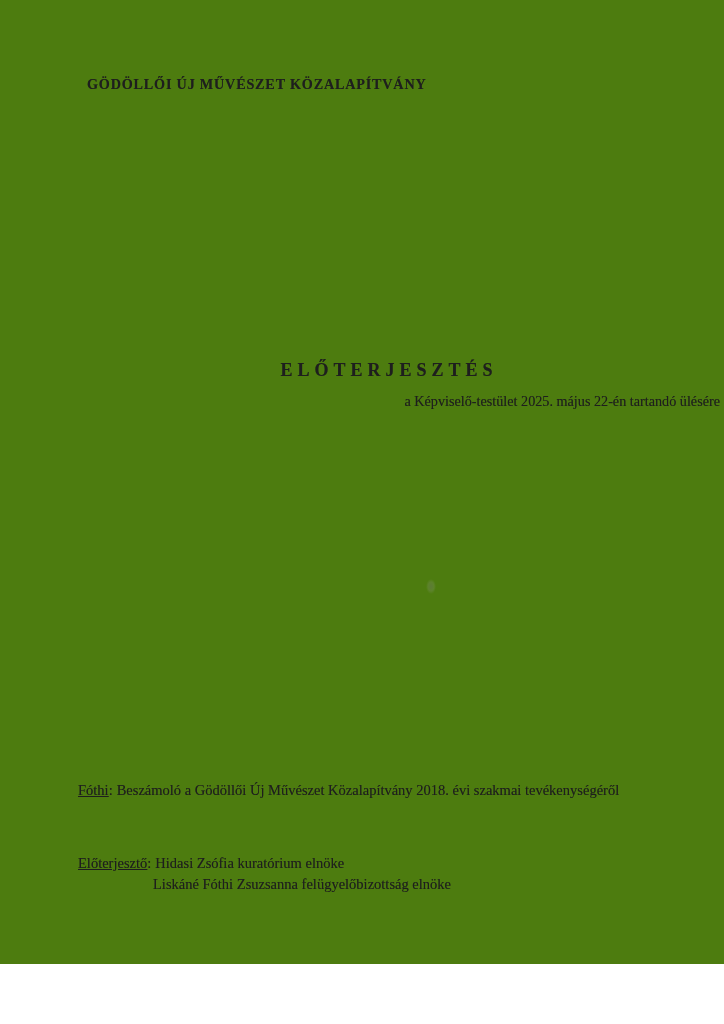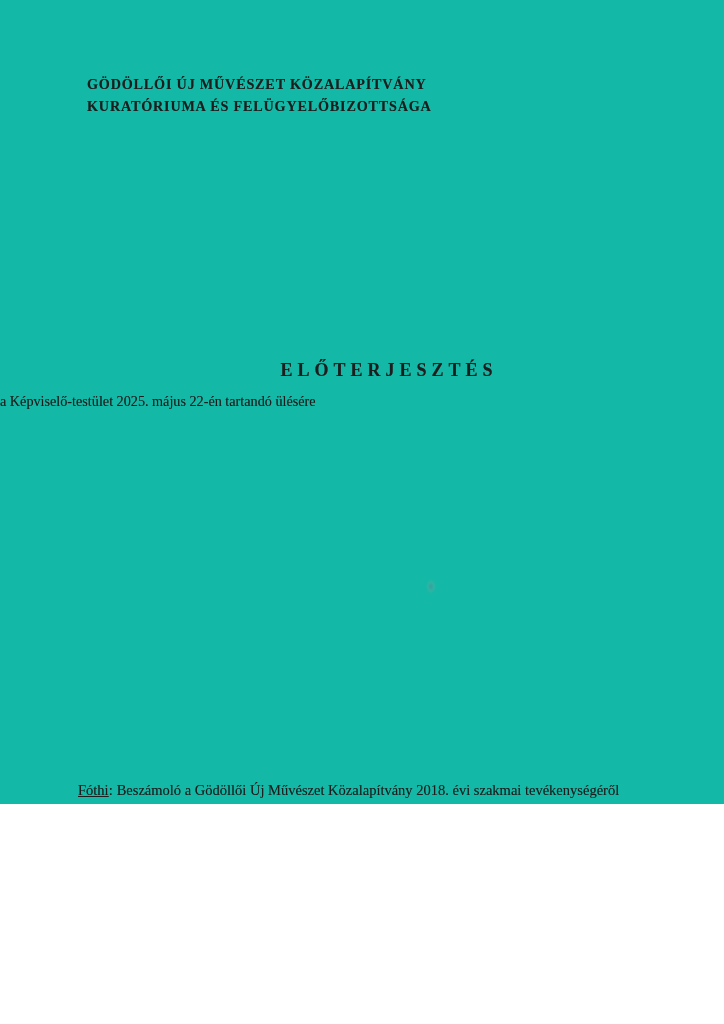--- a/index.html
+++ b/index.html
@@ -10,8 +10,8 @@
   .page {
     position: relative;
     width: 724px;
-    height: 804px;
-    background: #14b8a6;
+    height: 964px;
+    background: #4d7c0f;
     overflow: hidden;
     font-family: "Liberation Serif", "DejaVu Serif", serif;
     color: #1e1e1e;

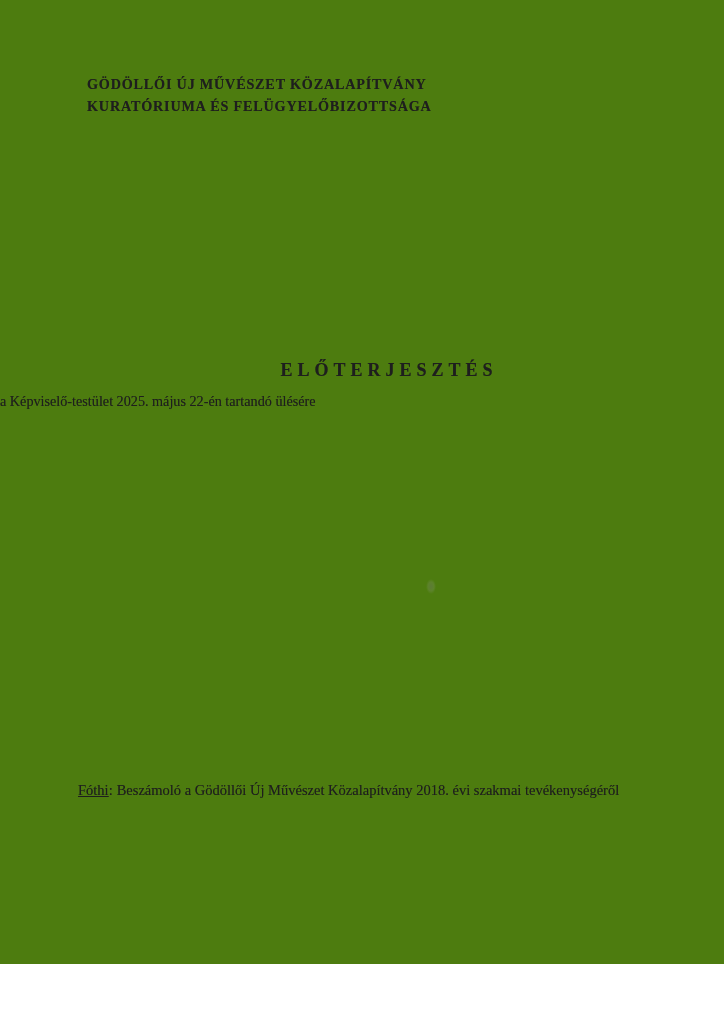--- a/index.html
+++ b/index.html
@@ -107,7 +107,6 @@
 
   <header class="org-header scan-text">
     <div>GÖDÖLLŐI ÚJ MŰVÉSZET KÖZALAPÍTVÁNY</div>
-    <div>KURATÓRIUMA ÉS FELÜGYELŐBIZOTTSÁGA</div>
   </header>
 
   <div class="title scan-text">ELŐTERJESZTÉS</div>

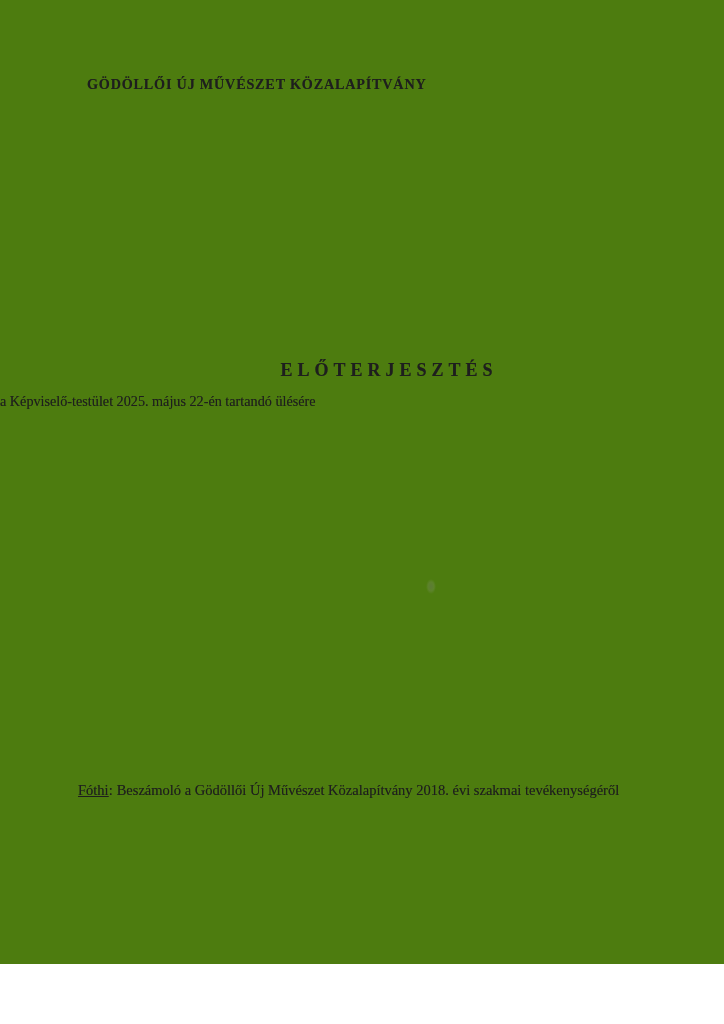--- a/index.html
+++ b/index.html
@@ -46,7 +46,7 @@
     left: 0;
     top: 393px;
     width: 720px;
-    text-align: left;
+    text-align: right;
     font-size: 14.2px;
     white-space: nowrap;
   }

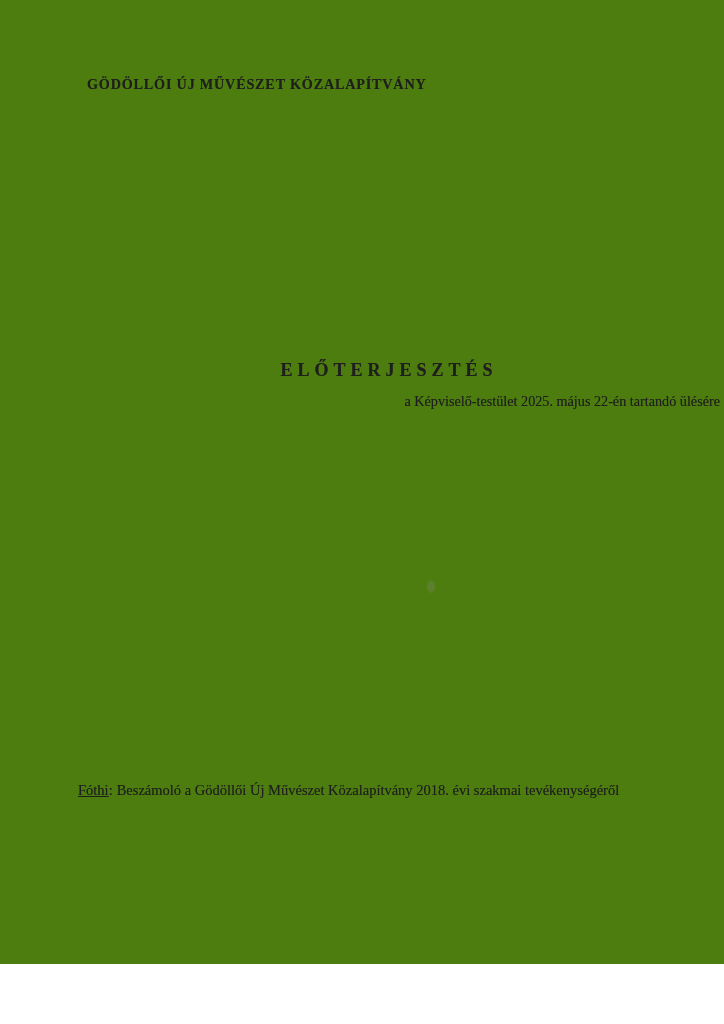--- a/index.html
+++ b/index.html
@@ -119,6 +119,10 @@
     <p class="line"><span class="label">Fóthi</span><span>:</span><span class="after-colon">Beszámoló a Gödöllői Új Művészet Közalapítvány 2018. évi szakmai tevékenységéről</span></p>
   </div>
 
+  <div class="presenter scan-text">
+    <p class="line"><span class="label">Előterjesztő</span><span>:</span><span class="after-colon">Hidasi Zsófia kuratórium elnöke</span></p>
+    <p class="line indent">Liskáné Fóthi Zsuzsanna felügyelőbizottság elnöke</p>
+  </div>
 
   <div>
     <div class="dotrow r1"></div>

